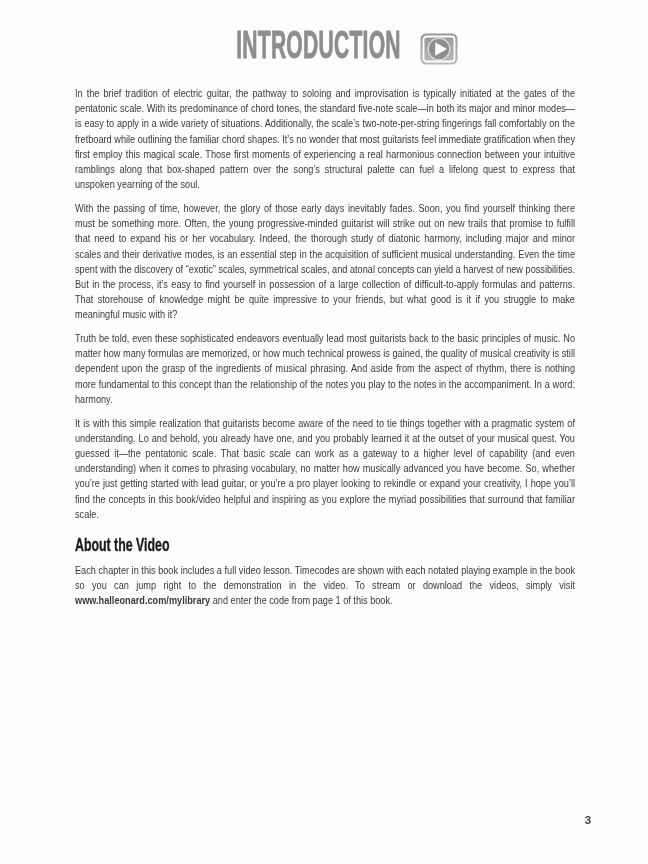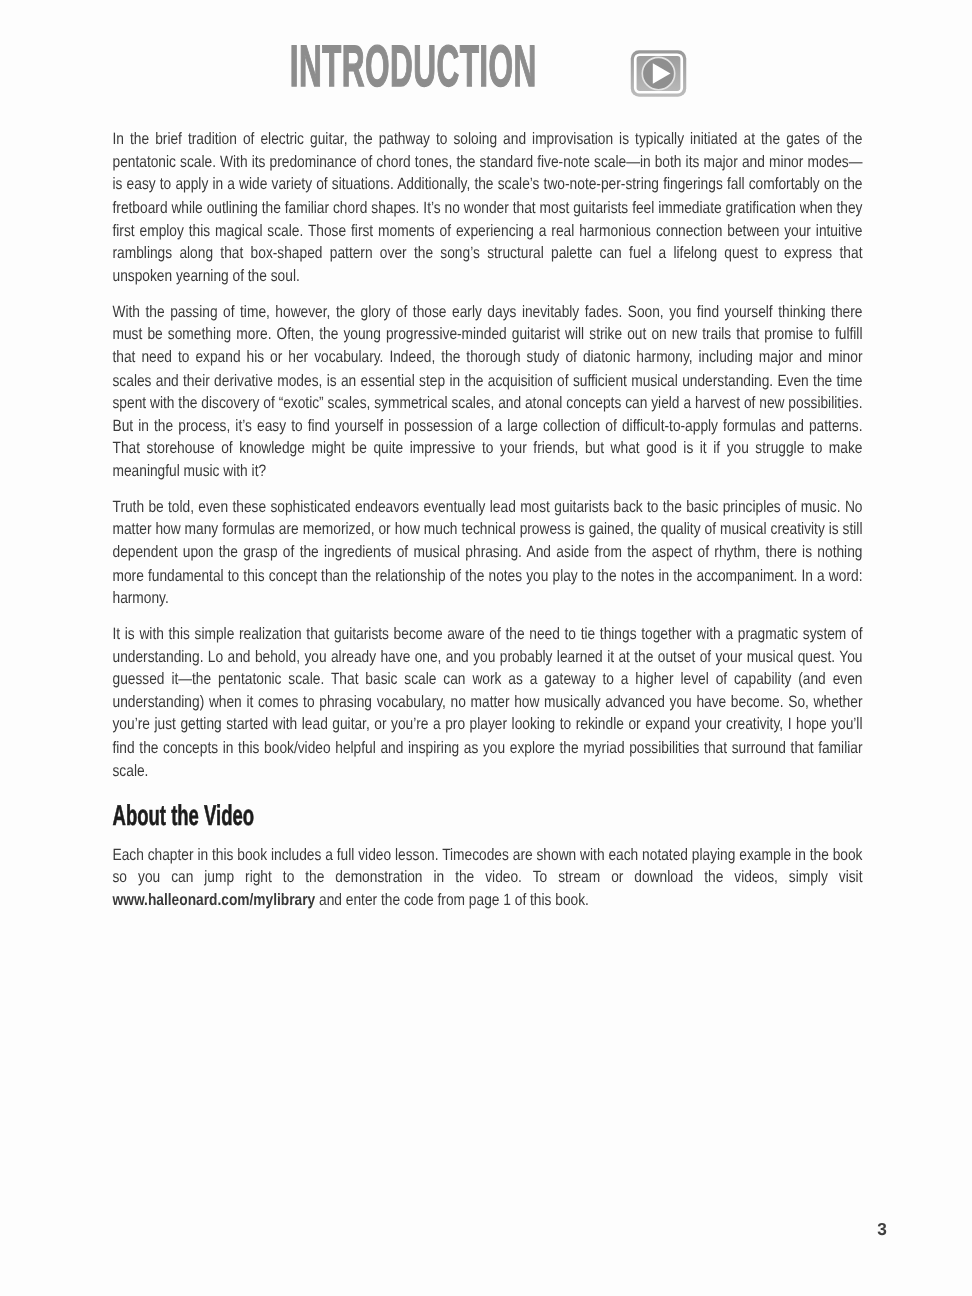--- a/index.html
+++ b/index.html
@@ -7,7 +7,7 @@
     position:relative;width:648px;height:864px;background:#fdfdfd;overflow:hidden;
     font-family:"Liberation Sans",sans-serif;
   }
-  .title-row{position:absolute;top:24px;left:0;width:550px;height:44px;text-align:center;}
+  .title-row{position:absolute;top:24px;left:0;width:550px;height:44px;text-align:center;padding-left:43px;}
   .title{
     display:inline-block;margin:0;font-size:39px;line-height:42px;font-weight:700;
     color:#8d8d8d;-webkit-text-stroke:0.9px #8d8d8d;letter-spacing:0.5px;

